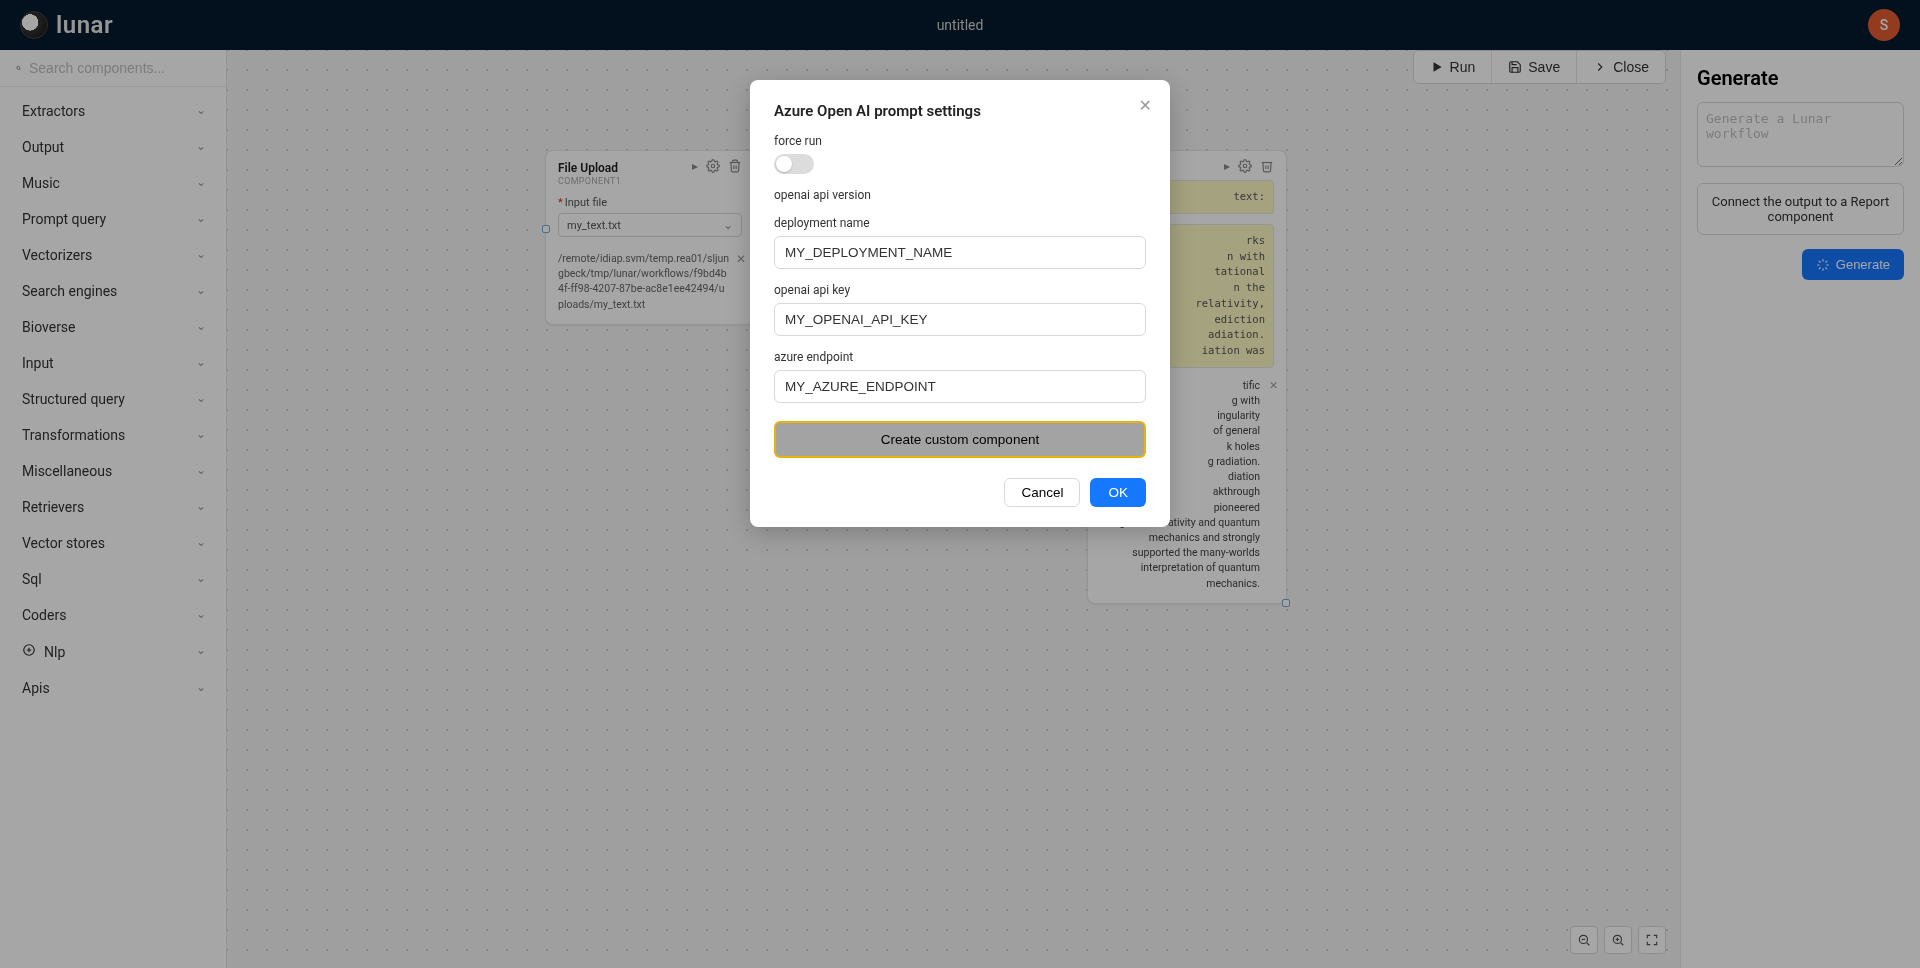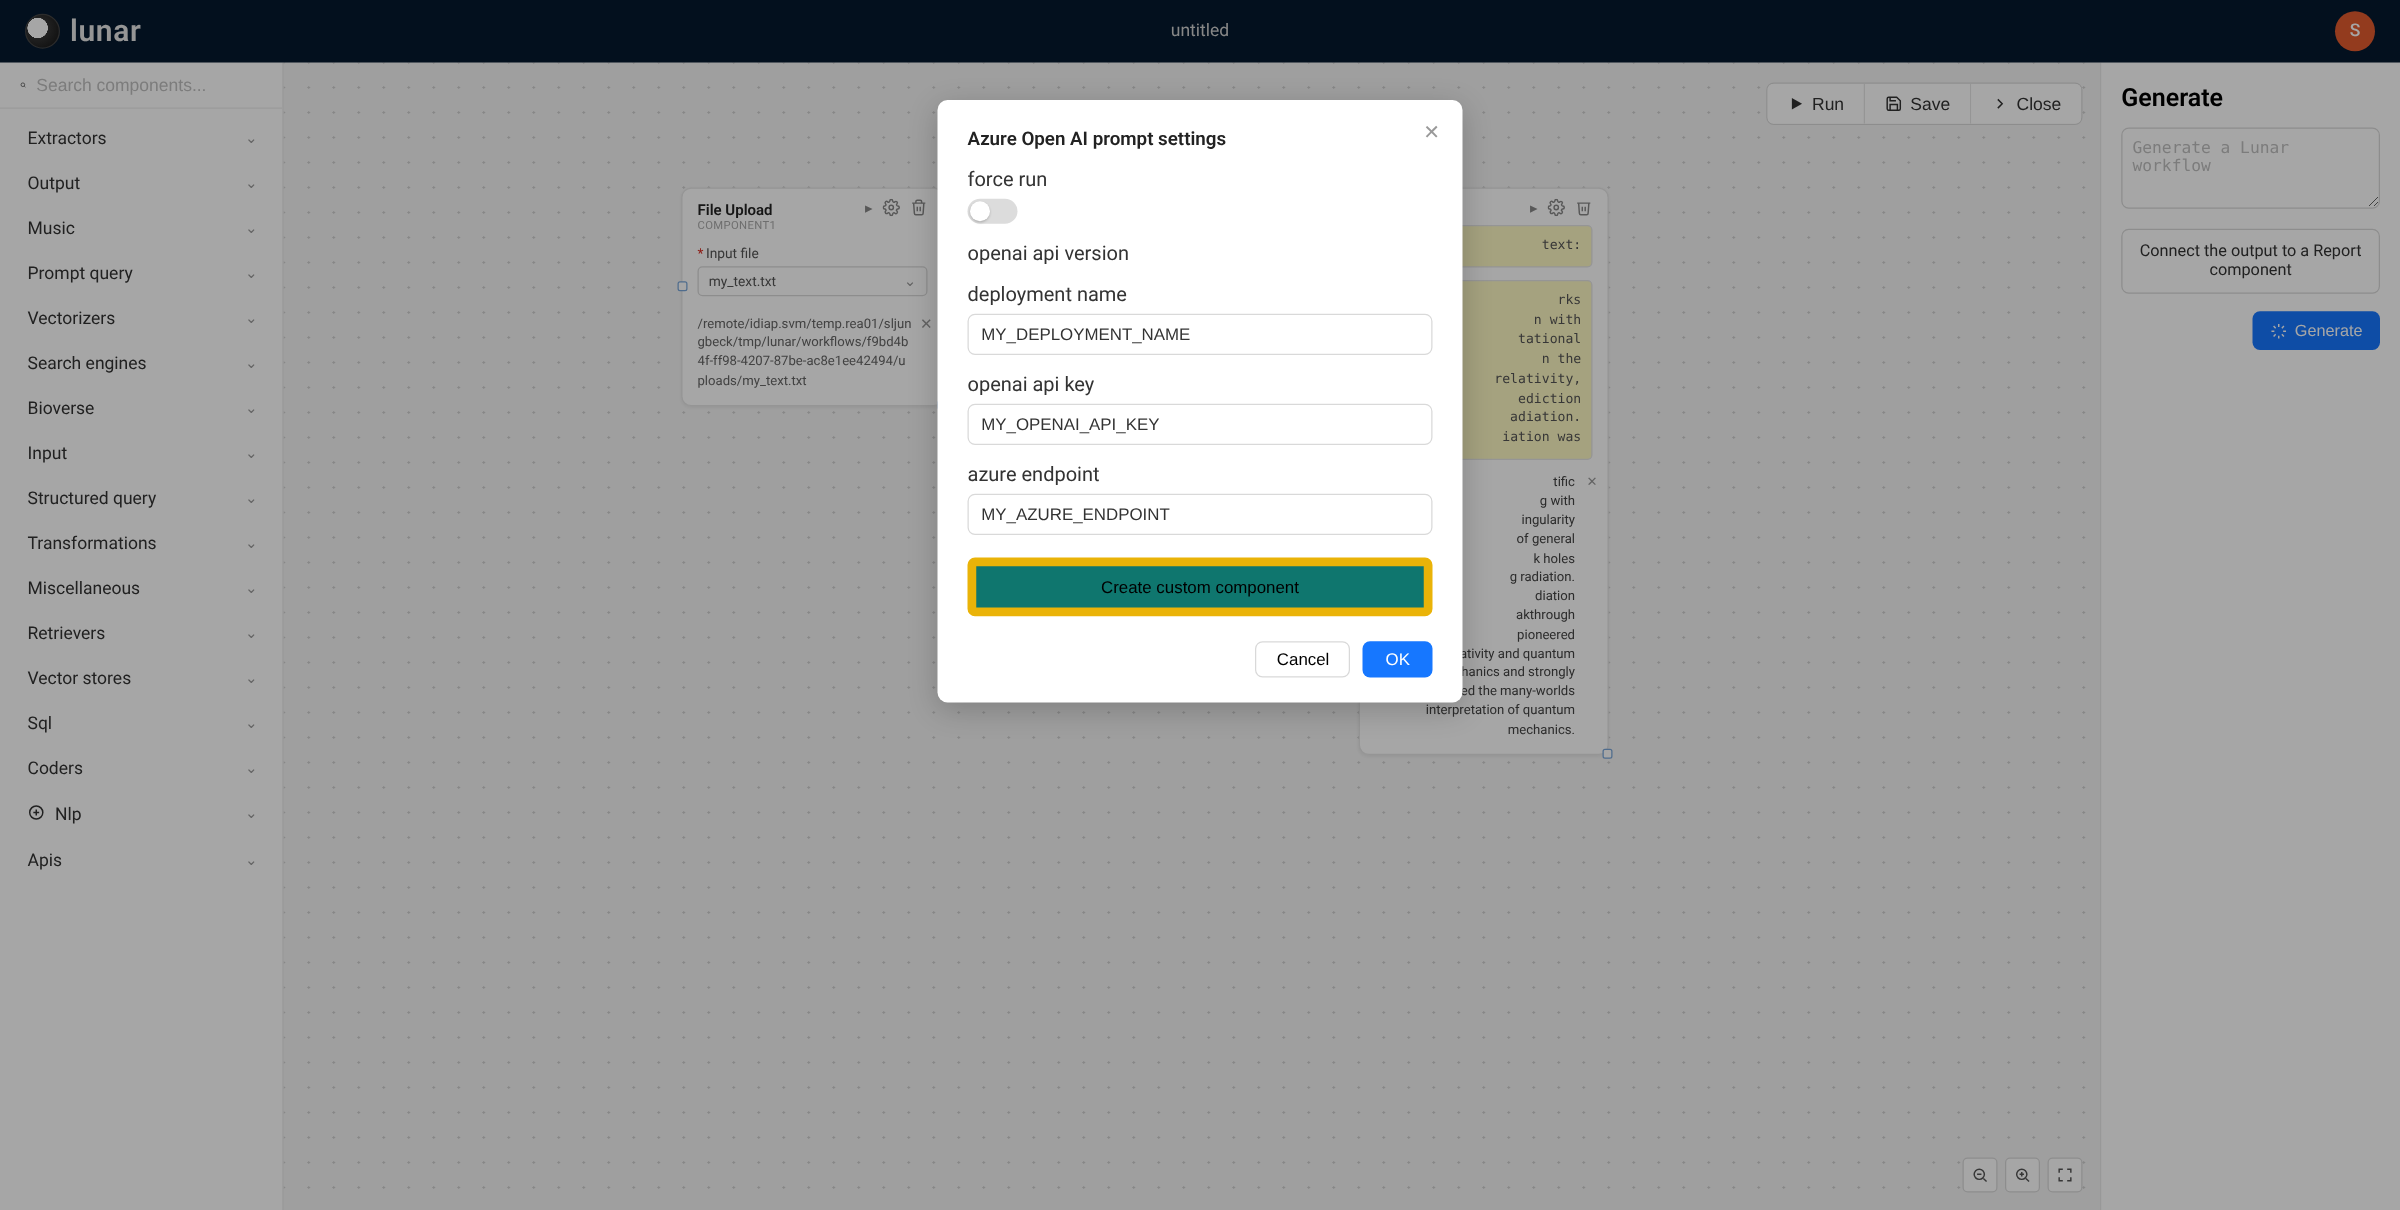--- a/index.html
+++ b/index.html
@@ -23,7 +23,7 @@
 
   .canvas { flex:1; position:relative; background:#f5f5f5; background-image:radial-gradient(#d0d0d0 1px, transparent 1px); background-size:20px 20px; background-position: 10px 10px;}
 
-  .toolbar { position:absolute; top:16px; right:14px; display:flex; border:1px solid #d9d9d9; border-radius:6px; background:#fff; overflow:hidden; }
+  .toolbar { position:absolute; top:0; right:14px; display:flex; border:1px solid #d9d9d9; border-radius:6px; background:#fff; overflow:hidden; }
   .toolbar button { display:flex; align-items:center; gap:6px; background:#fff; border:none; border-right:1px solid #e5e5e5; padding:8px 16px; font-size:14px; cursor:pointer; color:#333; }
   .toolbar button:last-child { border-right:none; }
 

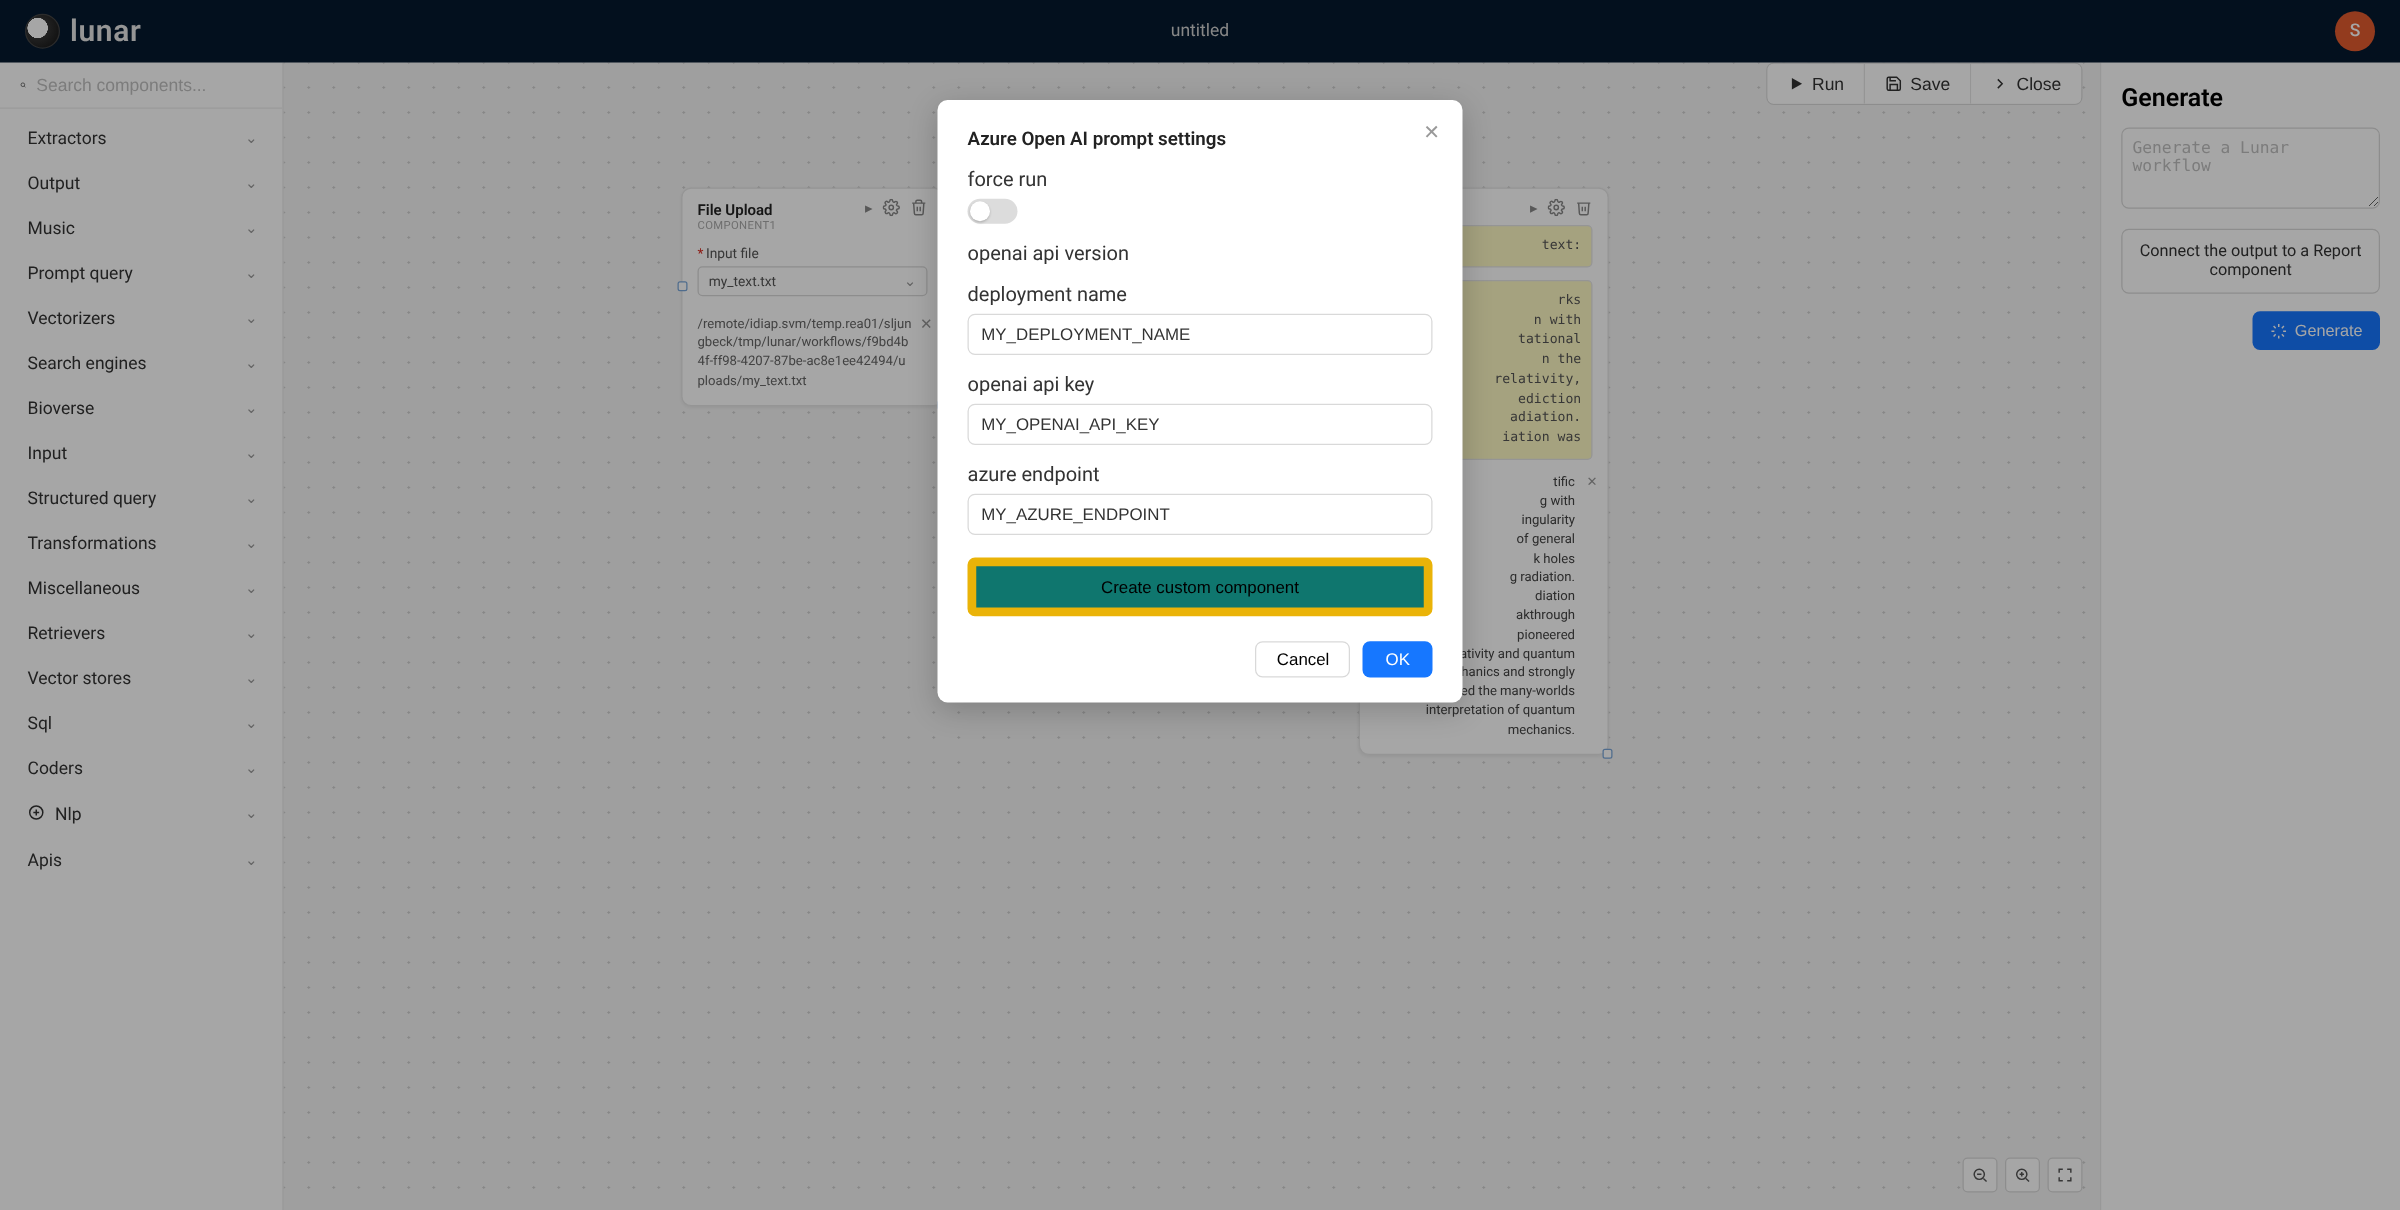--- a/index.html
+++ b/index.html
@@ -60,7 +60,7 @@
   .modal { position:absolute; left:50%; top:80px; transform:translateX(-50%); width:420px; background:#fff; border-radius:8px; box-shadow:0 6px 24px rgba(0,0,0,0.2); padding:22px 24px 20px 24px; z-index:60; }
   .modal h3 { font-size:15px; font-weight:600; color:#222; margin-bottom:10px;}
   .modal-close { position:absolute; top:16px; right:18px; color:#999; cursor:pointer; font-size:16px;}
-  .m-label { font-size:16px; color:#333; margin-top:14px; margin-bottom:6px;}
+  .m-label { font-size:12px; color:#333; margin-top:14px; margin-bottom:6px;}
   .m-input { width:100%; border:1px solid #d9d9d9; border-radius:6px; padding:8px 10px; font-size:13.5px; color:#333; outline:none;}
   .toggle { width:40px; height:20px; background:#dcdcdc; border-radius:999px; position:relative; margin-top:6px; cursor:pointer;}
   .toggle::after { content:""; position:absolute; left:2px; top:2px; width:16px; height:16px; background:#fff; border-radius:50%; box-shadow:0 1px 2px rgba(0,0,0,0.2);}

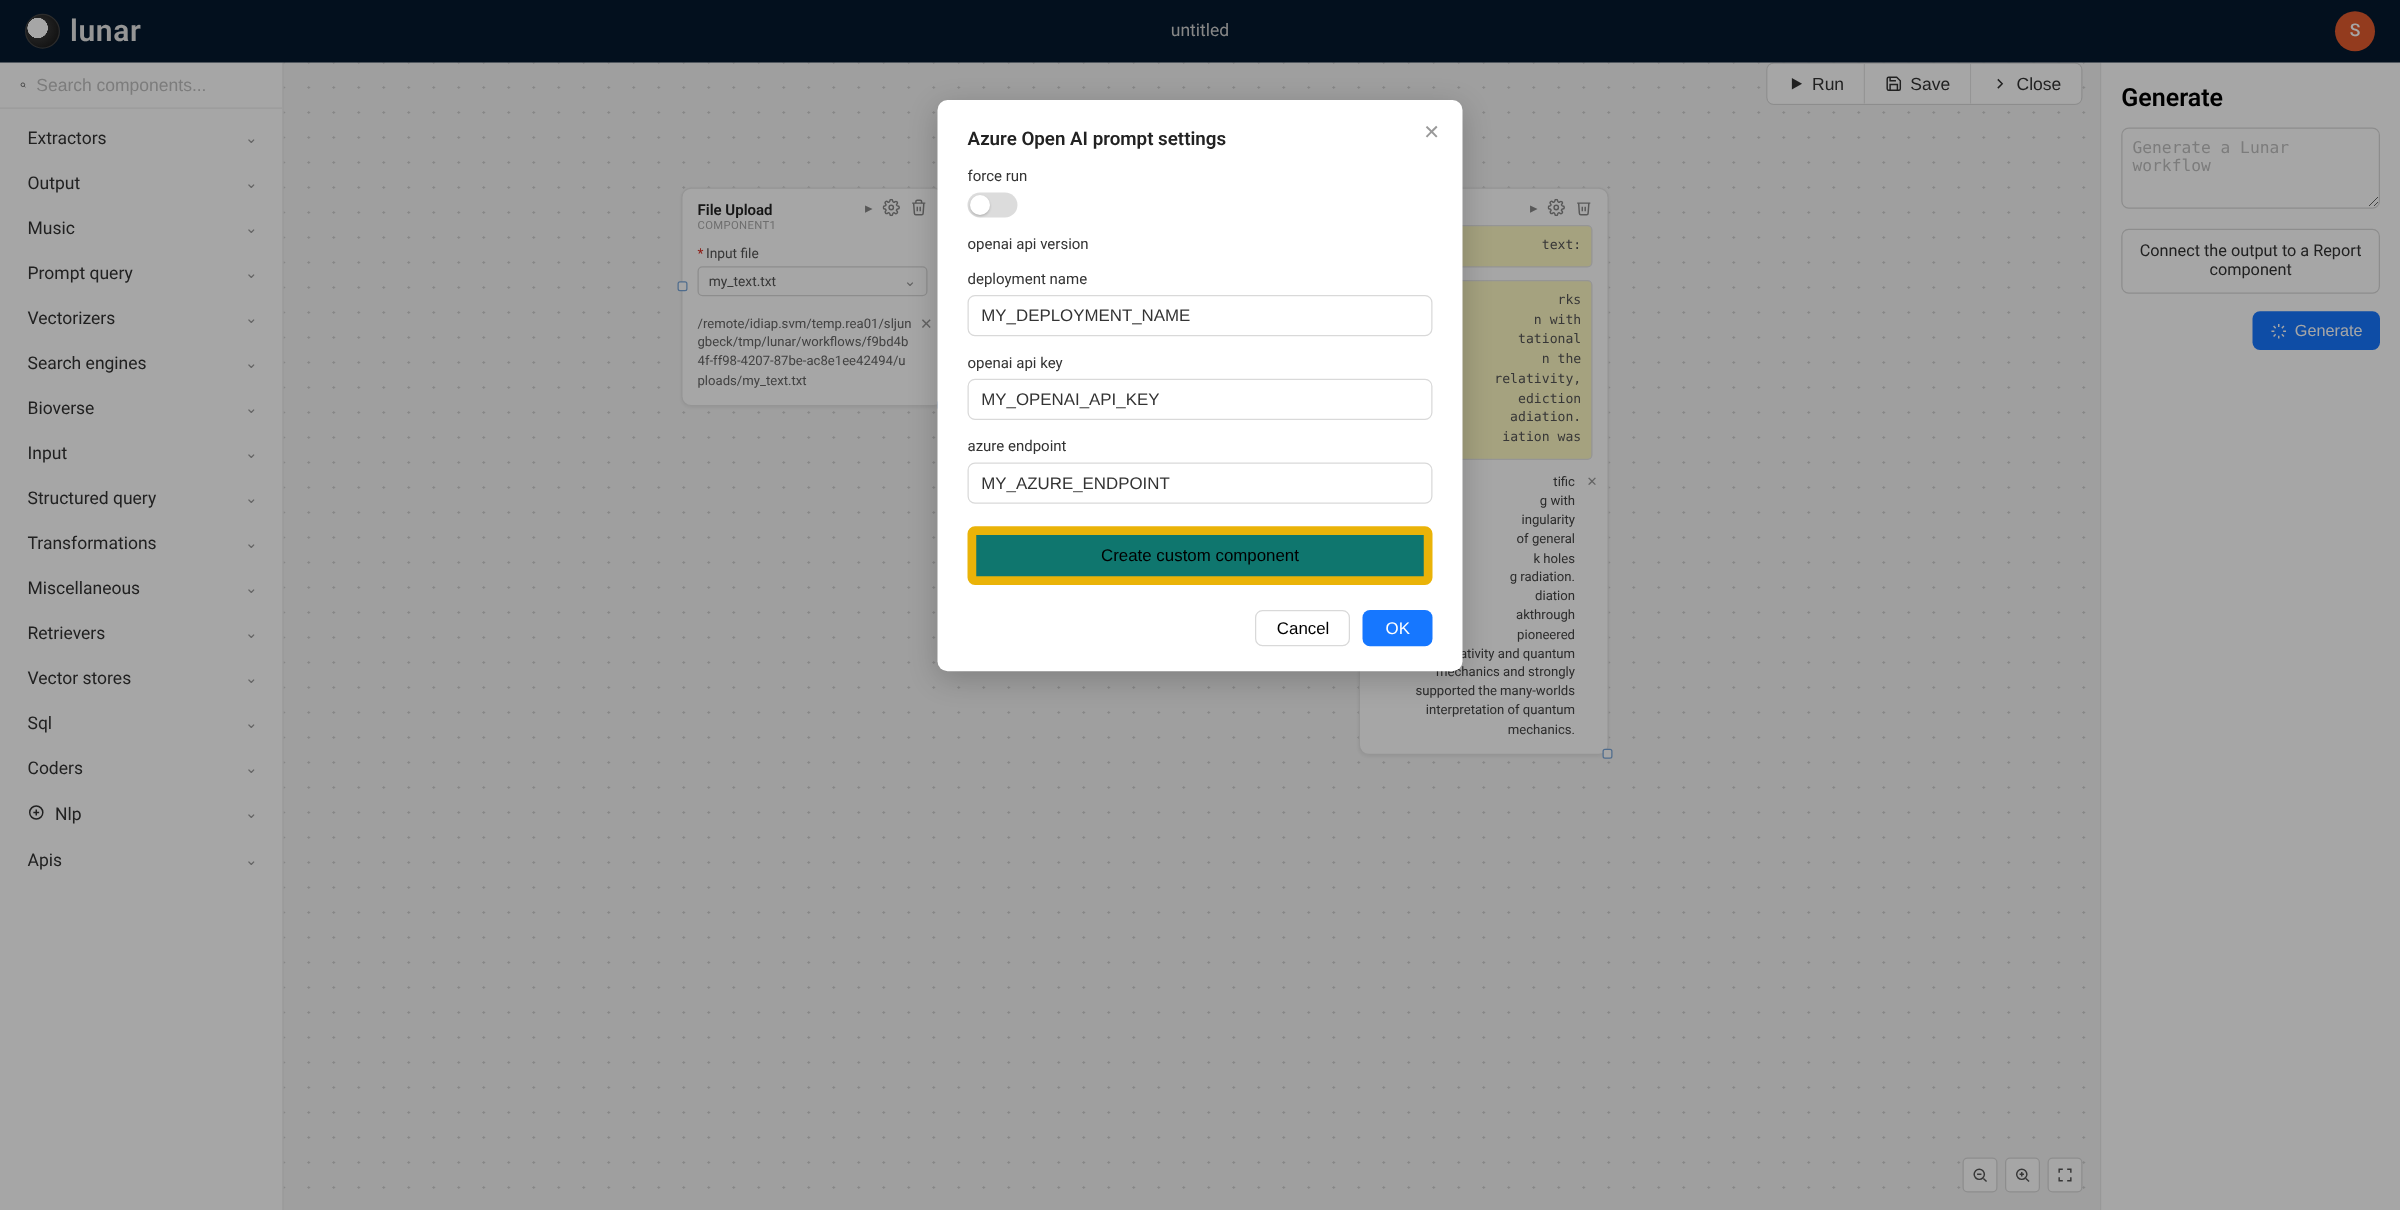--- a/index.html
+++ b/index.html
@@ -64,7 +64,7 @@
   .m-input { width:100%; border:1px solid #d9d9d9; border-radius:6px; padding:8px 10px; font-size:13.5px; color:#333; outline:none;}
   .toggle { width:40px; height:20px; background:#dcdcdc; border-radius:999px; position:relative; margin-top:6px; cursor:pointer;}
   .toggle::after { content:""; position:absolute; left:2px; top:2px; width:16px; height:16px; background:#fff; border-radius:50%; box-shadow:0 1px 2px rgba(0,0,0,0.2);}
-  .m-create { width:100%; border:7px solid #eab308; background:#0f766e; border-radius:6px; padding:9px; font-size:13.5px; margin-top:18px; cursor:pointer;}
+  .m-create { width:100%; border:2px solid #eab308; background:#a3a3a3; border-radius:6px; padding:9px; font-size:13.5px; margin-top:18px; cursor:pointer;}
   .m-actions { display:flex; justify-content:flex-end; gap:10px; margin-top:20px;}
   .m-cancel { border:1px solid #d9d9d9; background:#fff; border-radius:6px; padding:6px 16px; font-size:13.5px; cursor:pointer;}
   .m-ok { border:none; background:#1677ff; color:#fff; border-radius:6px; padding:6px 18px; font-size:13.5px; cursor:pointer;}

